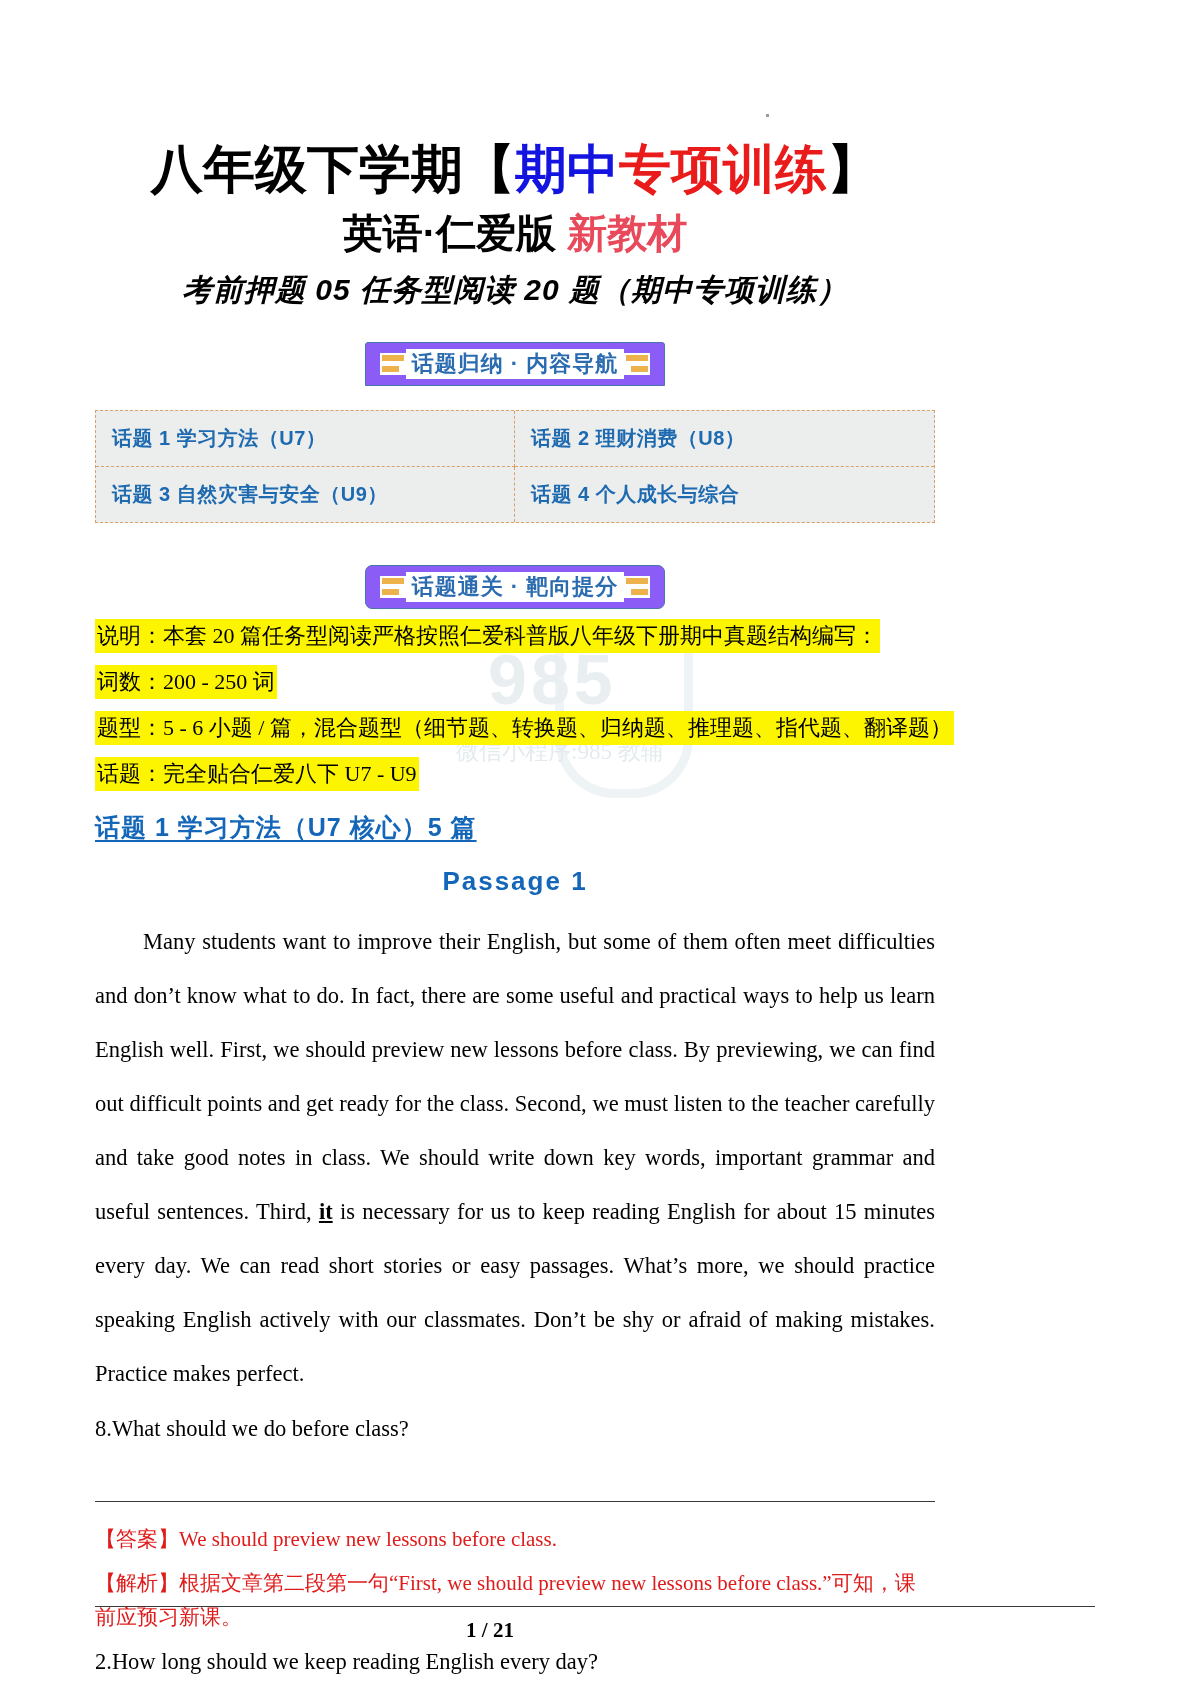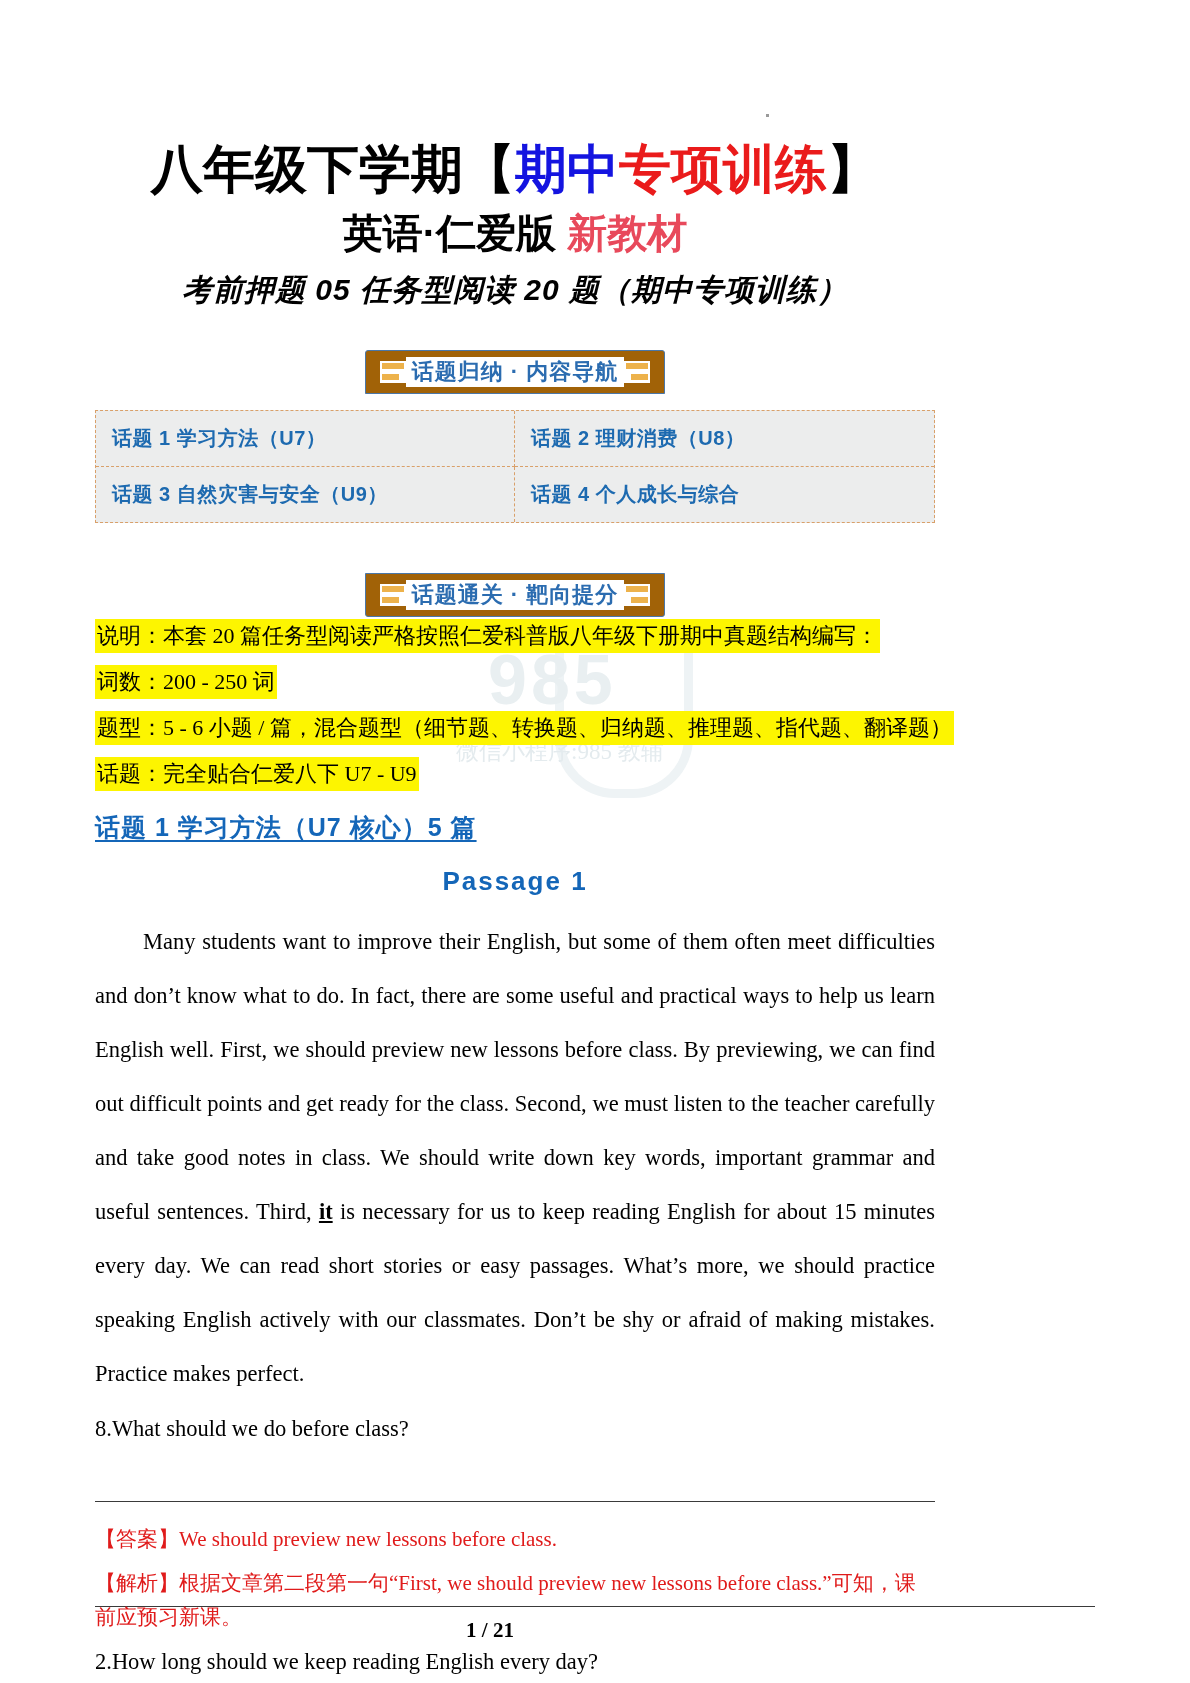--- a/index.html
+++ b/index.html
@@ -126,7 +126,7 @@
     position: absolute;
     left: 50%;
     transform: translateX(-50%);
-    top: 16px;
+    top: 8px;
     width: 300px;
     height: 44px;
     border: 1.6px solid #4a77a8;
@@ -136,7 +136,7 @@
     display: flex;
     align-items: center;
     justify-content: center;
-    background: #a16207;
+    background: #8b5cf6;
   }
   .banner.inverted {
     border-bottom-left-radius: 3px;

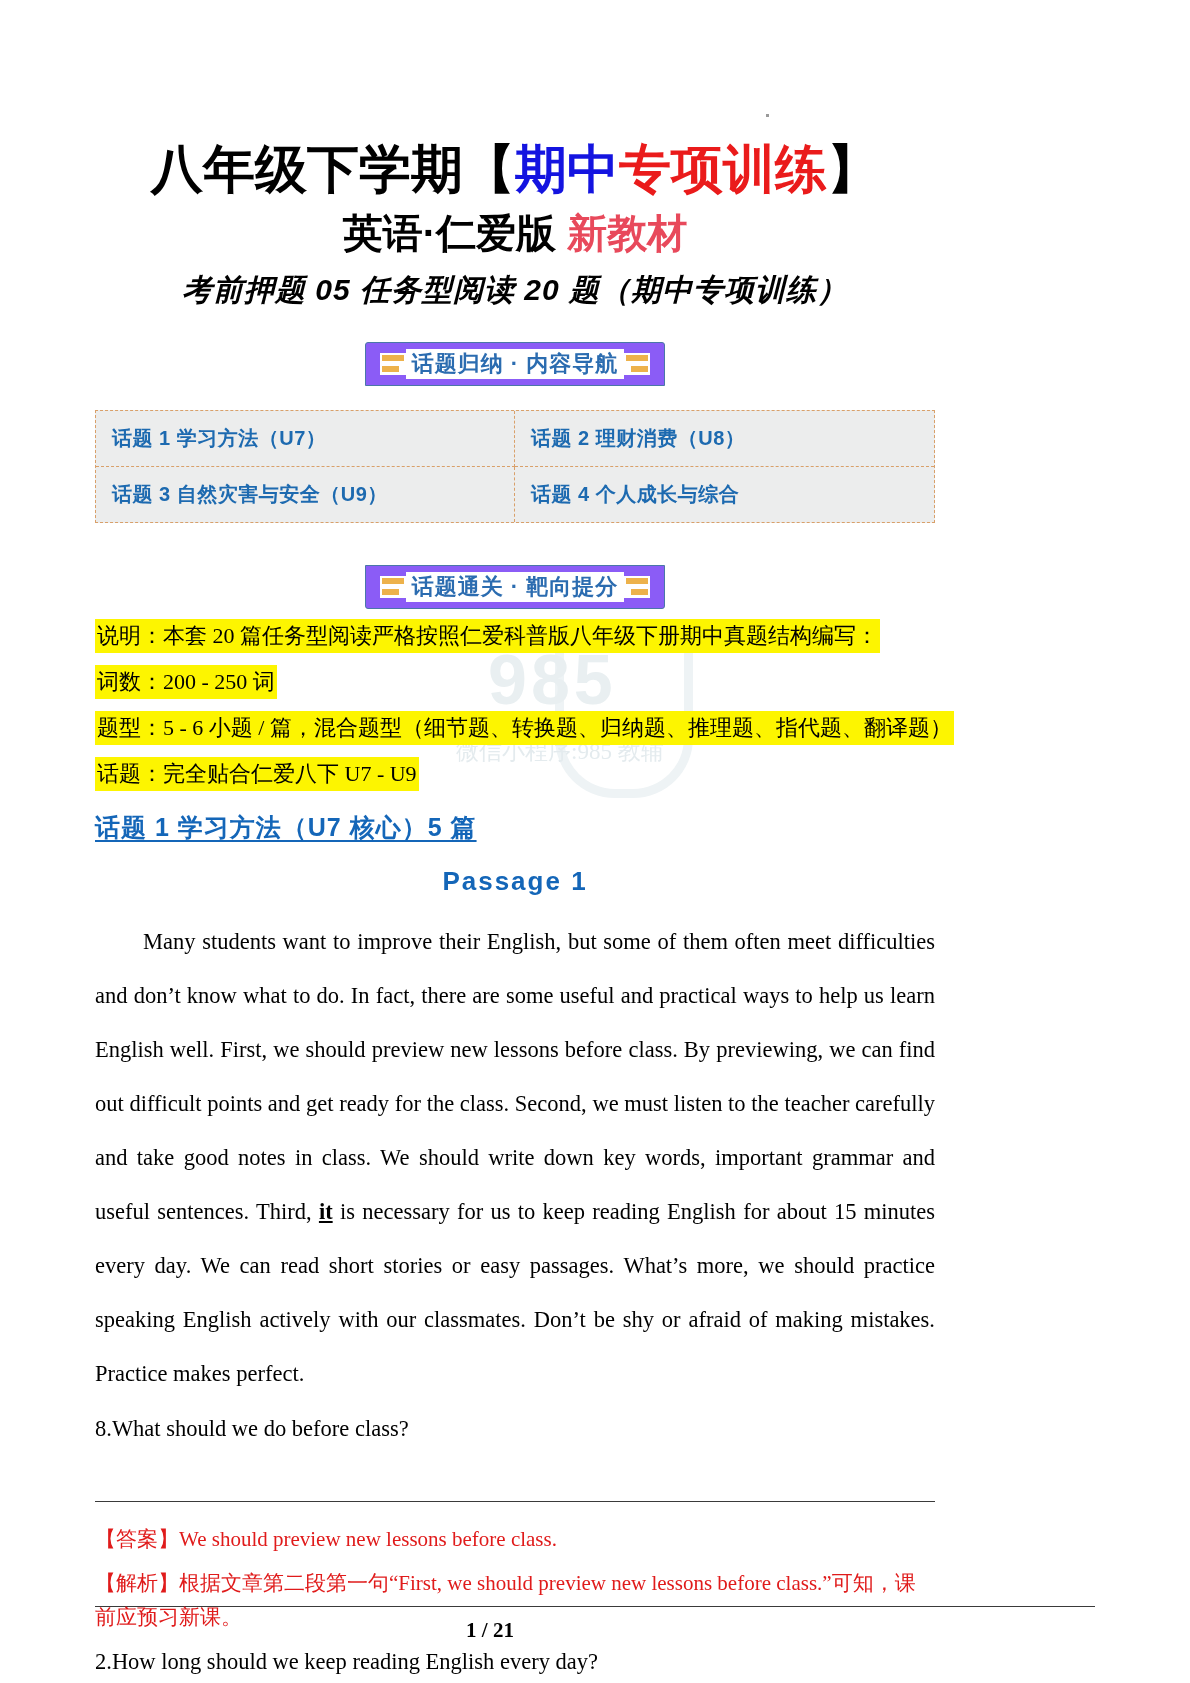--- a/index.html
+++ b/index.html
@@ -143,6 +143,7 @@
     border-bottom-right-radius: 3px;
     border-top-left-radius: 0;
     border-top-right-radius: 0;
+    border-radius: 7px;
   }
   .banner-label {
     background: #fff;

